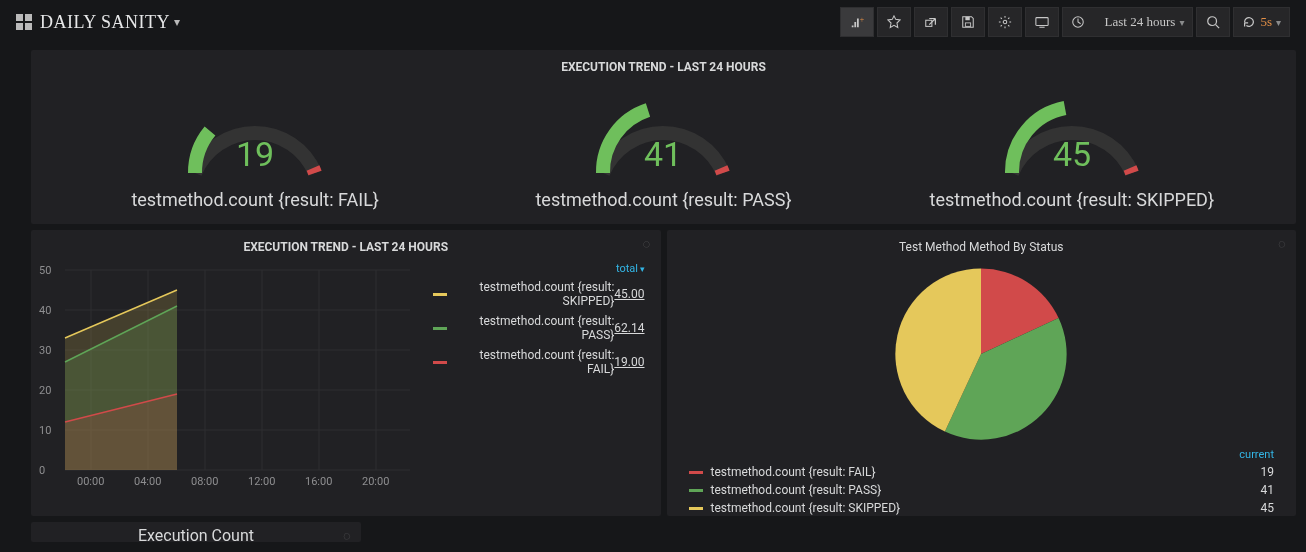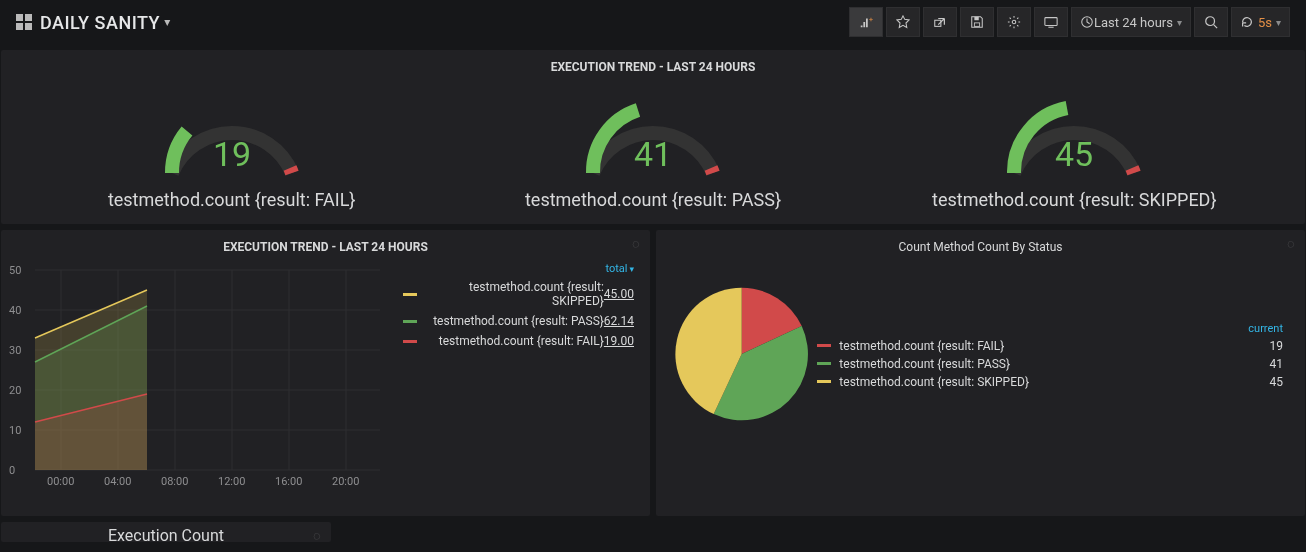--- a/index.html
+++ b/index.html
@@ -17,6 +17,7 @@
     align-items: center;
     padding: 4px 16px;
     height: 44px;
+    font-family: Liberation Serif, serif;
   }
   .grid-icon { width:16px; height:16px; display:inline-block; margin-right:8px;}
   .grid-icon svg { width:16px; height:16px; fill:#bababa; }

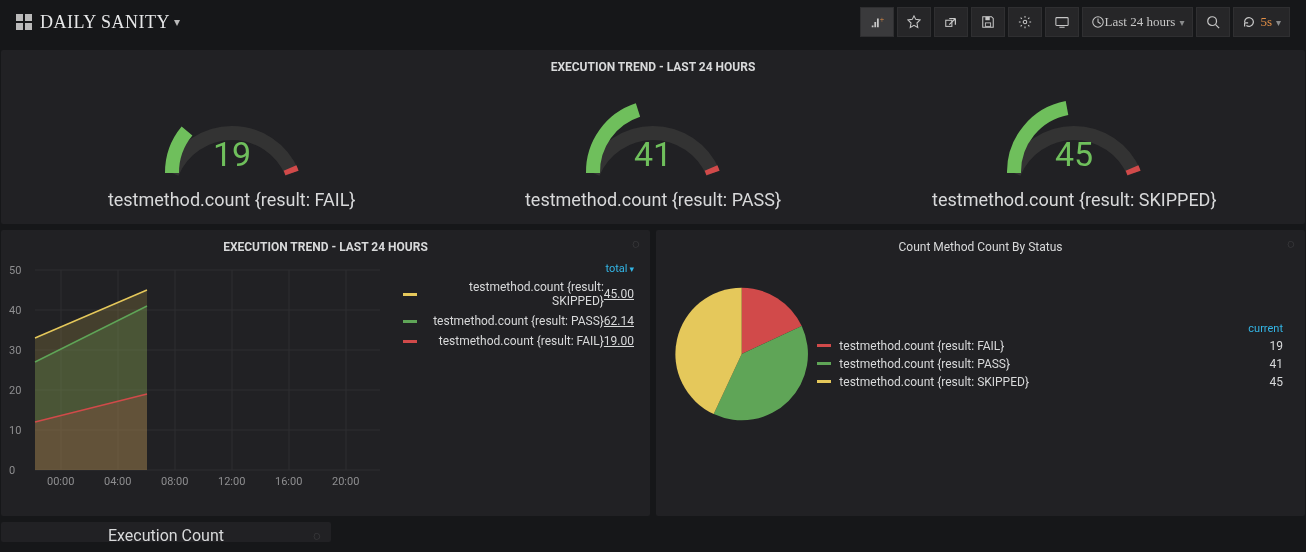--- a/index.html
+++ b/index.html
@@ -41,7 +41,7 @@
   .tbtn.active { background:#3a3a3c; }
   .tbtn svg { width:14px; height:14px; fill:#c7c7c7; }
   .refresh-val { color:#e38f46; margin-left:4px; }
-  .time-text { margin-left:0; }
+  .time-text { margin-left:20px; }
   .caret-dn { font-size:10px; margin-left:4px; color:#8a8b8c;}
   .panels { padding:6px 1px; }
   .panel {

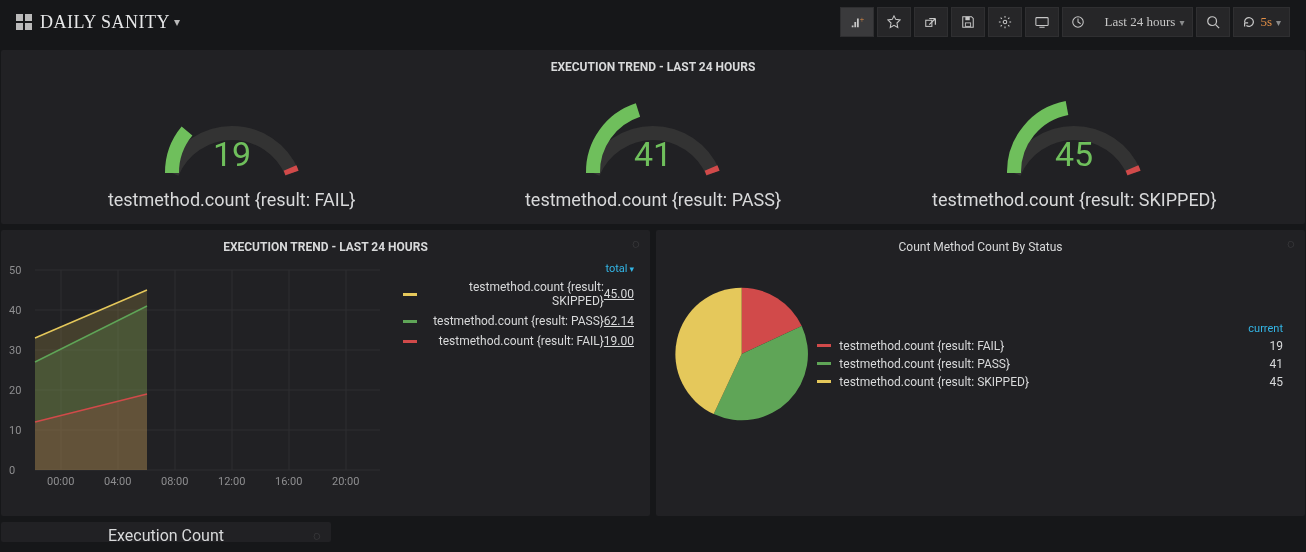--- a/index.html
+++ b/index.html
@@ -43,7 +43,7 @@
   .refresh-val { color:#e38f46; margin-left:4px; }
   .time-text { margin-left:20px; }
   .caret-dn { font-size:10px; margin-left:4px; color:#8a8b8c;}
-  .panels { padding:6px 1px; }
+  .panels { padding:6px 10px;margin-left:21px; }
   .panel {
     background:#212124;
     border-radius:2px;

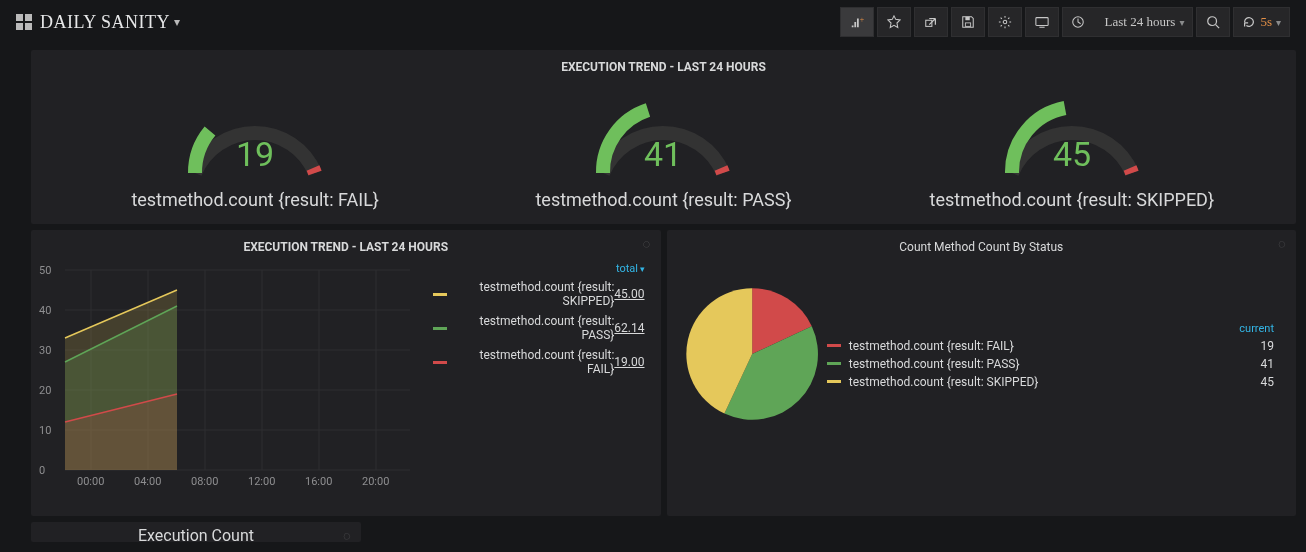--- a/index.html
+++ b/index.html
@@ -267,7 +267,7 @@
 
     <div class="panel right">
       <div class="panel-menu"><span class="spin">◌</span></div>
-      <div class="panel-title" style="font-weight:400">Count Method Count By Status</div>
+      <div class="panel-title" style="font-weight:400">Test Method Method By Status</div>
       <div class="pie-wrap">
         <svg class="pie-svg" viewBox="-1 -1 2 2">
 

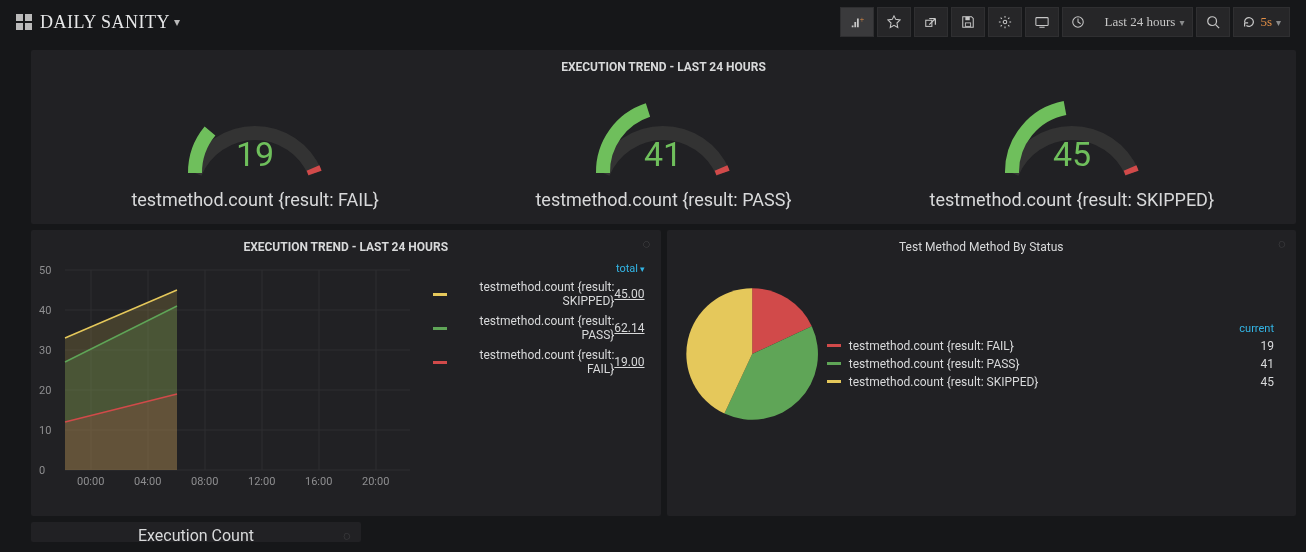--- a/index.html
+++ b/index.html
@@ -70,7 +70,7 @@
   .lrow .dash { width:14px; height:3px; margin-right:8px; }
   .lrow .lbl { flex:1; color:#d8d9da; }
   .lrow .val { color:#d8d9da;text-decoration:underline; }
-  .pie-wrap { display:flex; flex-direction:row; align-items:center; padding:4px 16px 8px;}
+  .pie-wrap { display:flex; flex-direction:column; align-items:center; padding:4px 16px 8px;}
   .pie-svg { width:180px; height:180px; }
   .pie-legend { width:100%; font-size:12px; margin-top:4px; }
   .pie-legend .hdr { display:flex; justify-content:flex-end; color:#33b5e5; font-size:11px; padding:0 6px 2px;}

